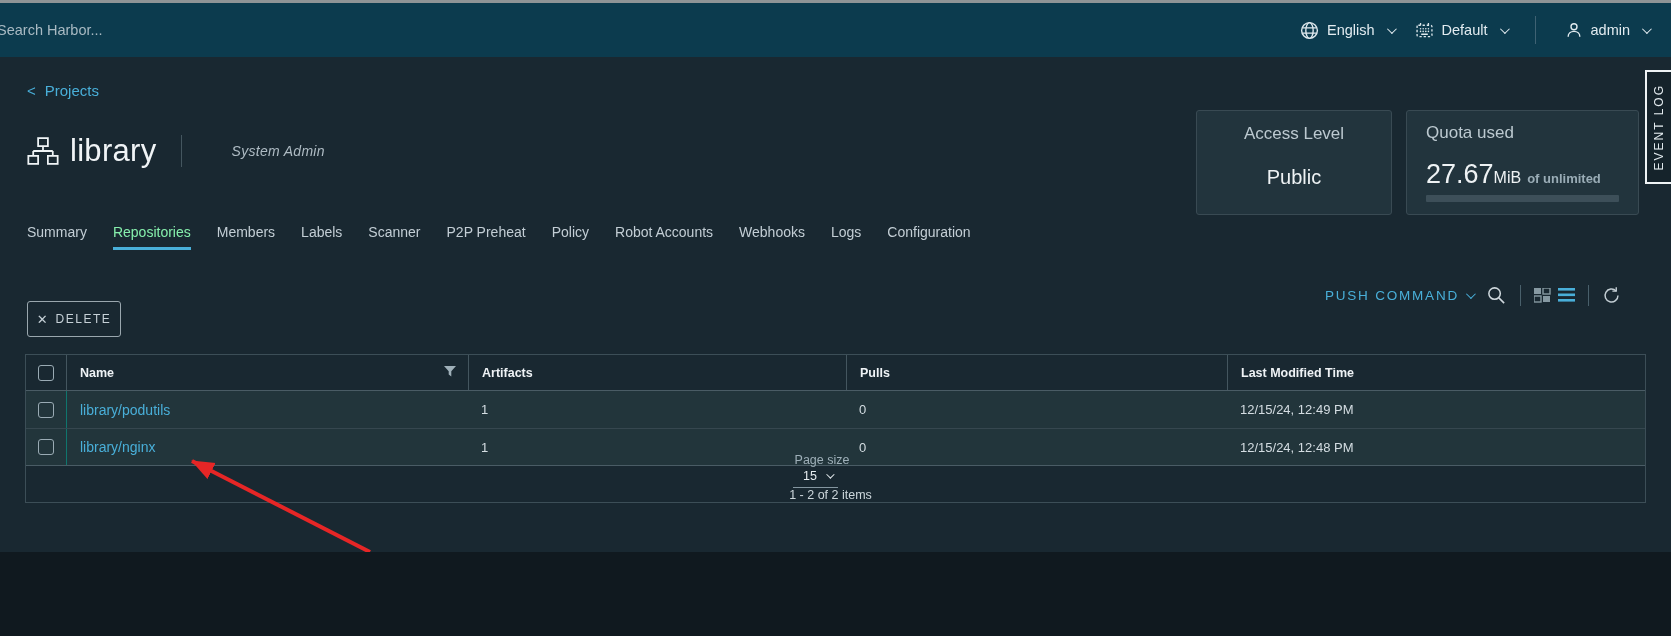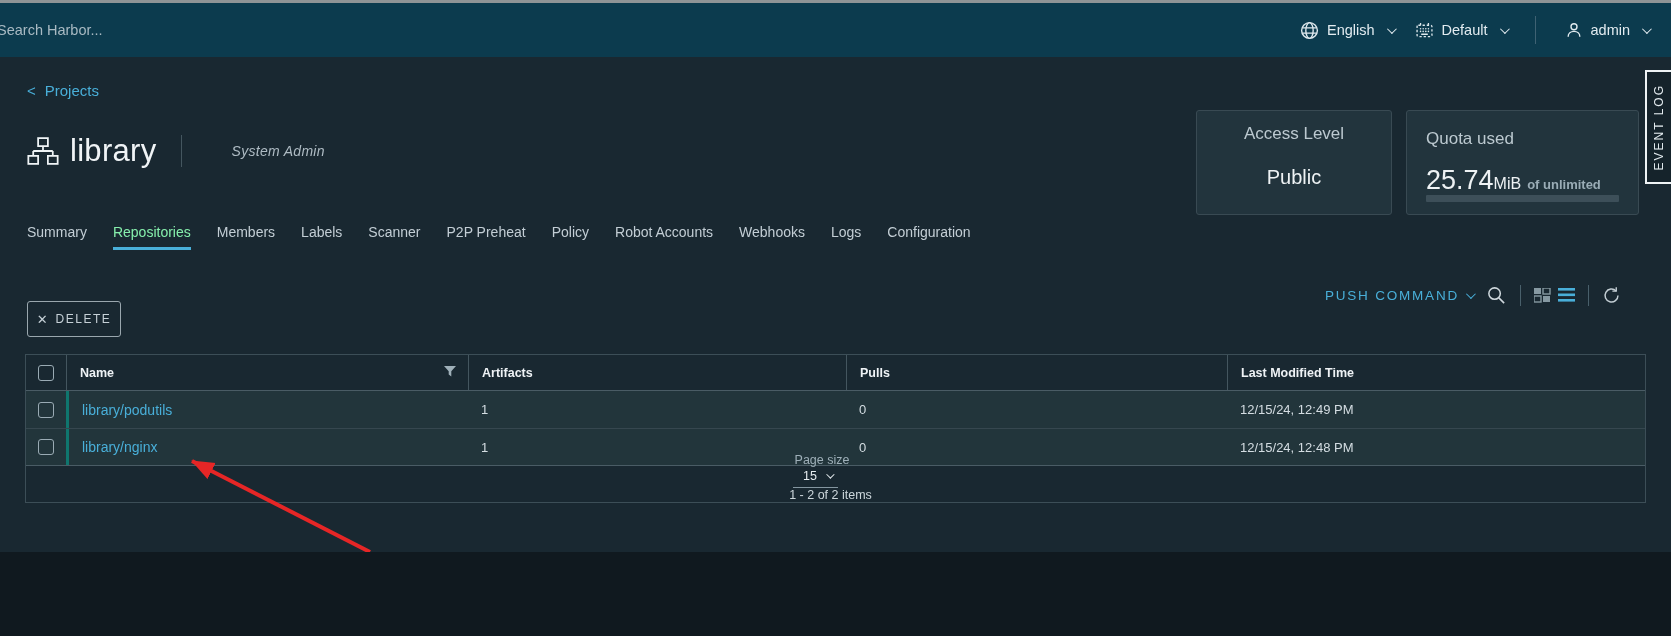--- a/index.html
+++ b/index.html
@@ -35,7 +35,7 @@
   .card { position:absolute; top:110px; height:105px; background:#22343d; border:1px solid #394a53; border-radius:3px; }
   .card-access { left:1196px; width:196px; text-align:center; }
   .card-quota { left:1406px; width:233px; padding:12px 19px; }
-  .card-title { font-size:17px; color:#bcc9d0;margin-top:6px; }
+  .card-title { font-size:17px; color:#bcc9d0; }
   .card-access .card-title { margin-top:13px; }
   .card-access .card-value { margin-top:22px; font-size:20px; color:#eef2f4; }
   .quota-line { margin-top:16px; white-space:nowrap; }

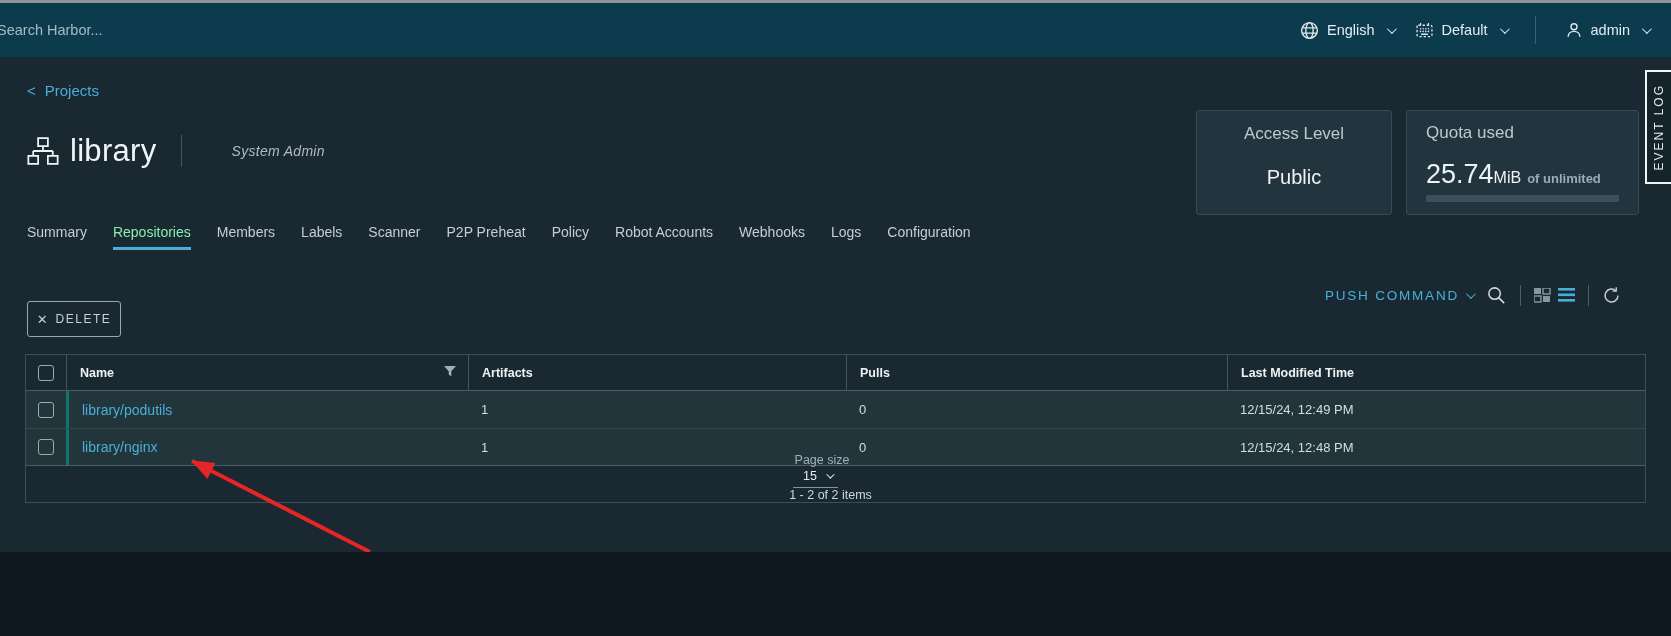--- a/index.html
+++ b/index.html
@@ -165,7 +165,7 @@
   <div class="card card-quota">
     <div class="card-title">Quota used</div>
     <div class="quota-line">
-      <span class="quota-big">25.74</span><span class="quota-unit">MiB</span><span class="quota-suffix">of unlimited</span>
+      <span class="quota-big">27.67</span><span class="quota-unit">MiB</span><span class="quota-suffix">of unlimited</span>
     </div>
     <div class="quota-bar"></div>
   </div>

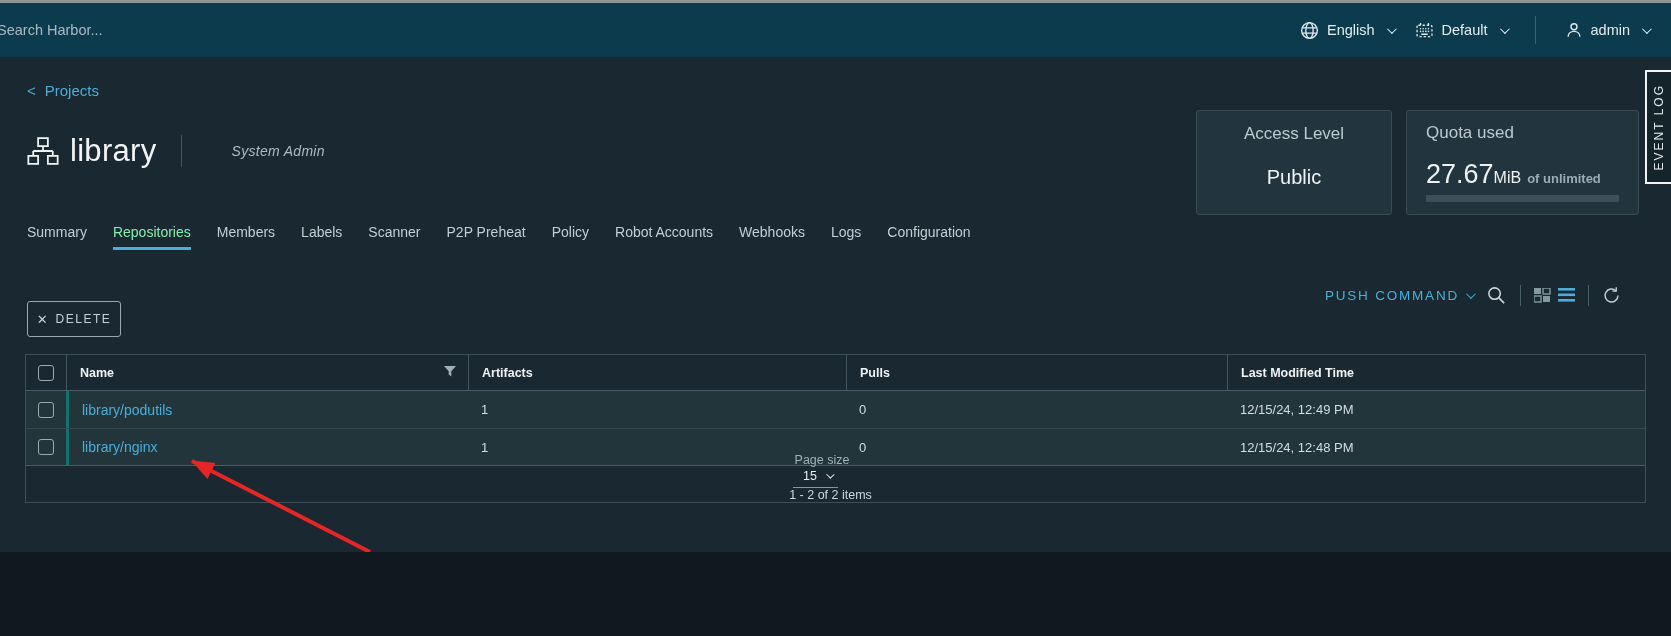--- a/index.html
+++ b/index.html
@@ -70,7 +70,7 @@
   .filter-icon { position:absolute; right:12px; top:11px; cursor:pointer; }
   .dg-row { height:37px; background:#22353b; font-size:13px; color:#d4dde2; }
   .dg-row + .dg-row { border-top:1px solid #36474f; }
-  .dg-row .cell-name { border-left:3px solid #0f766e; height:100%; display:flex; align-items:center; }
+  .dg-row .cell-name { border-left:1px solid #0f766e; height:100%; display:flex; align-items:center; }
   .repo-link { color:#49afd9; font-size:14px; text-decoration:none; cursor:pointer; }
   .dg-foot { height:37px; border-top:1px solid #4a5c65; display:flex; align-items:center; justify-content:flex-end; padding-right:10px; font-size:12.5px; color:#9fb0b9;flex-direction:column; }
   .page-size-label { margin-right:17px; }

